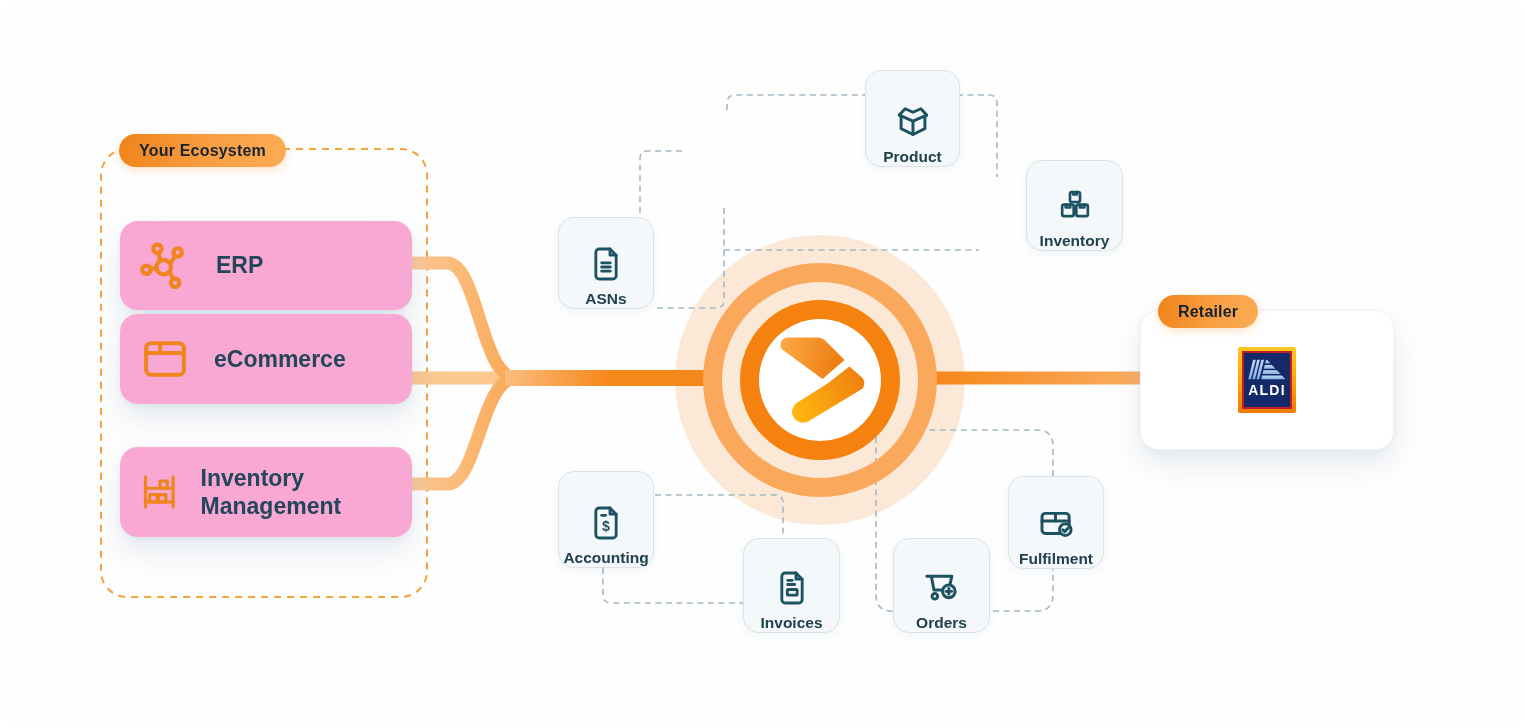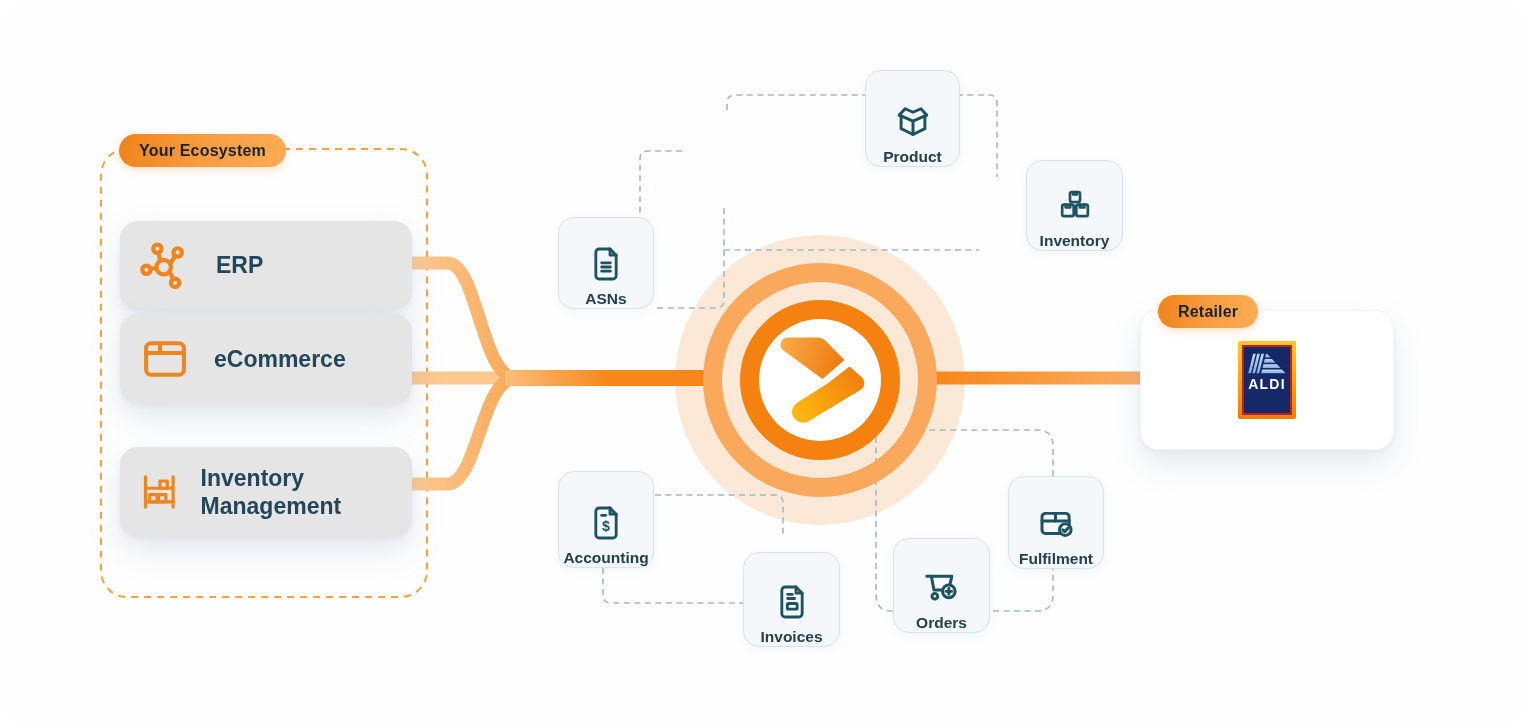--- a/index.html
+++ b/index.html
@@ -16,7 +16,7 @@
   .pill span{font-size:16px;font-weight:700;color:#15232f;letter-spacing:.2px;}
 
   
-  .syscard{position:absolute;left:120px;width:292px;background:#e5e5e5;border-radius:18px;
+  .syscard{position:absolute;left:120px;width:292px;background:#f9a8d4;border-radius:18px;
            box-shadow:0 14px 30px rgba(130,155,180,.22),0 2px 5px rgba(130,155,180,.10);
            display:flex;align-items:center;gap:22px;padding:0 14px 0 18px;box-sizing:border-box;z-index:5;}
   .syslabel{font-size:23px;font-weight:700;color:#24465a;line-height:1.22;}

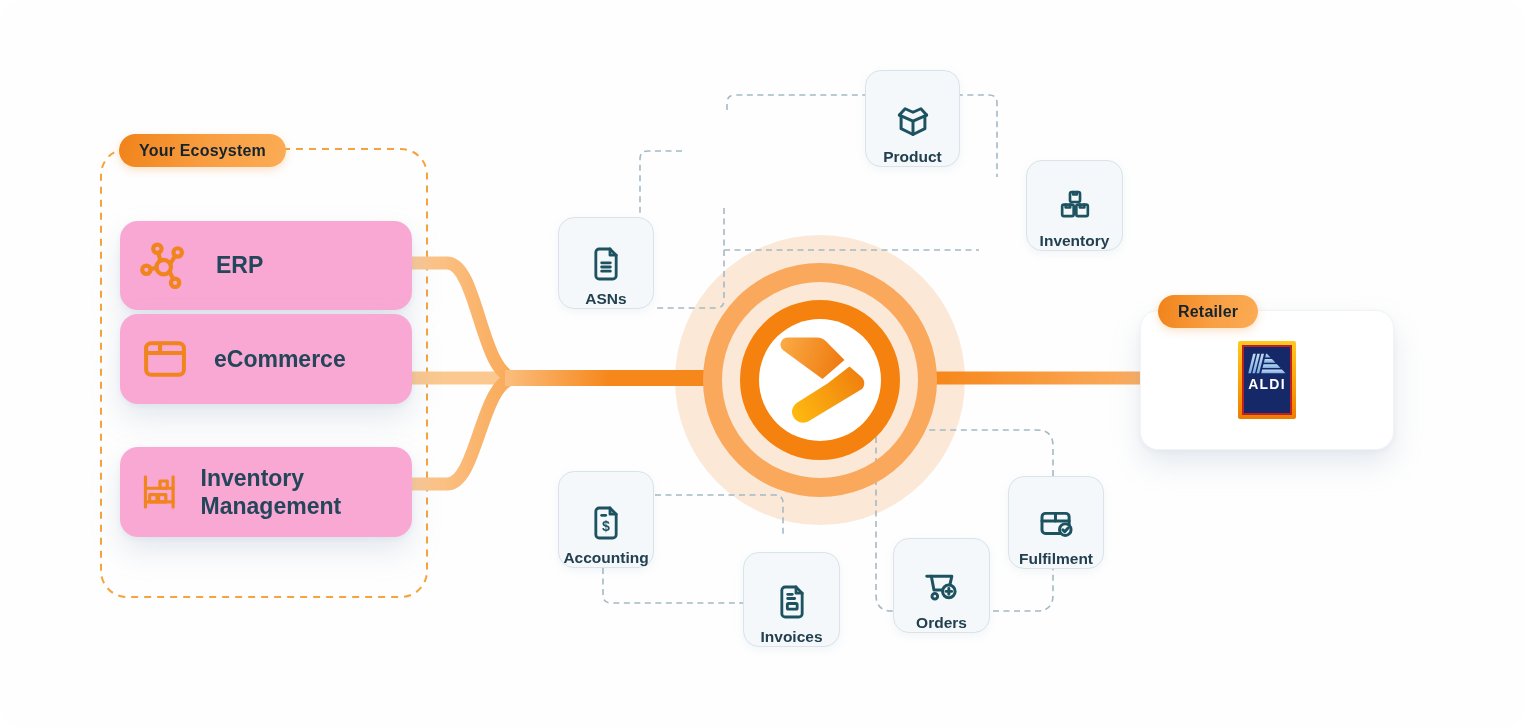--- a/index.html
+++ b/index.html
@@ -36,7 +36,7 @@
         background:linear-gradient(180deg,#ffc91e 0%,#f9a10a 55%,#ef7c00 100%);
         padding:4px;border-radius:2px;box-sizing:border-box;}
   .aldi-inner{border:2px solid #bf1f27;background:#152968;display:flex;flex-direction:column;
-              align-items:center;padding:6px 3px 22px;gap:3px;}
+              align-items:center;padding:6px 3px 10px;gap:3px;}
   .aldi-word{color:#ffffff;font-size:14px;font-weight:700;letter-spacing:1.2px;line-height:1;}
 
   .hub{position:absolute;left:675px;top:235px;z-index:4;}

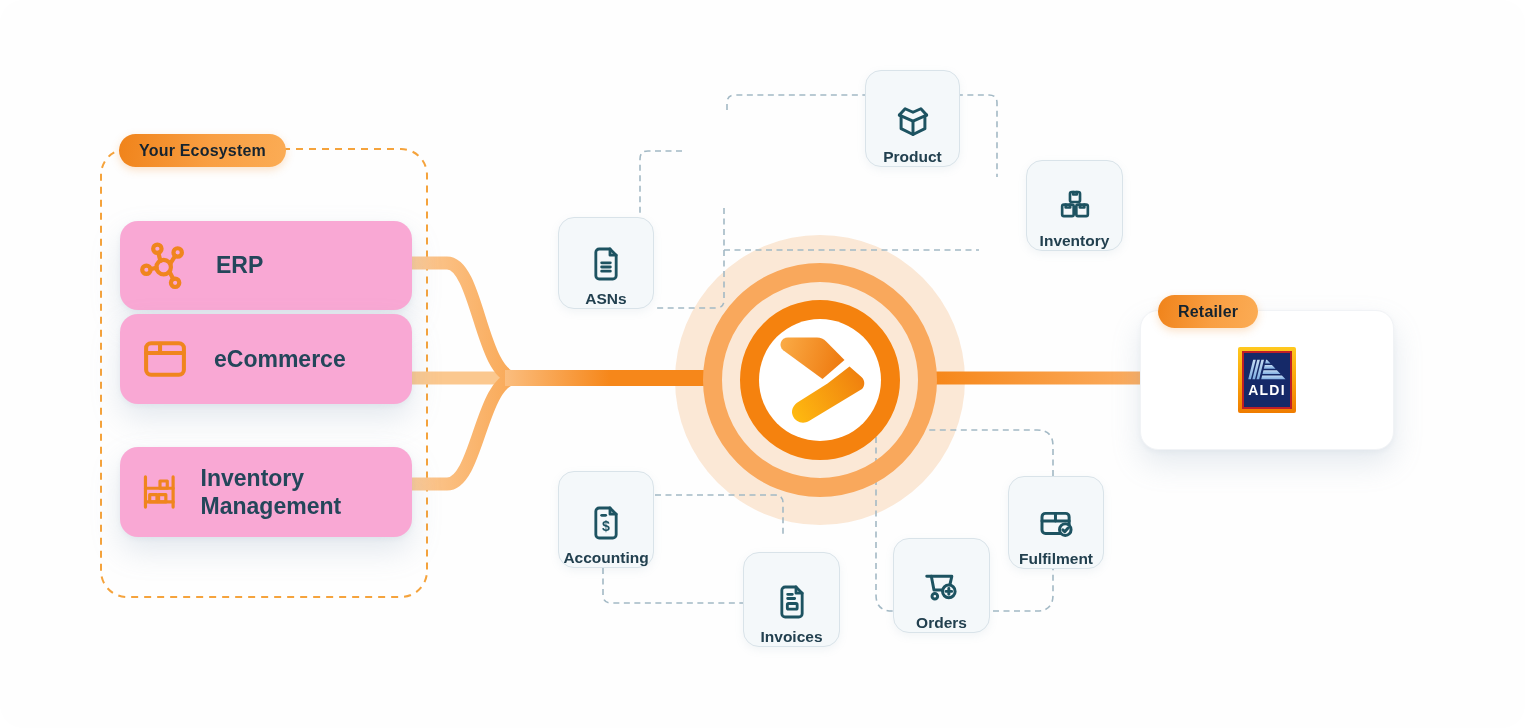--- a/index.html
+++ b/index.html
@@ -185,7 +185,7 @@
     <div class="nodelabel">Accounting</div>
   </div>
 
-  <div class="node" style="left:743px;top:552px;width:97px;height:95px;">
+  <div class="node" style="left:743px;top:538px;width:97px;height:95px;">
     <svg width="40" height="40" viewBox="0 0 24 24" fill="none" stroke="#1D5361" stroke-width="1.7" stroke-linecap="round" stroke-linejoin="round">
       <path d="M14.4 3 H7.9 A2 2 0 0 0 5.9 5 V19 A2 2 0 0 0 7.9 21 H16.1 A2 2 0 0 0 18.1 19 V6.7 Z"></path>
       <path d="M14.4 3 V6.7 H18.1"></path>

